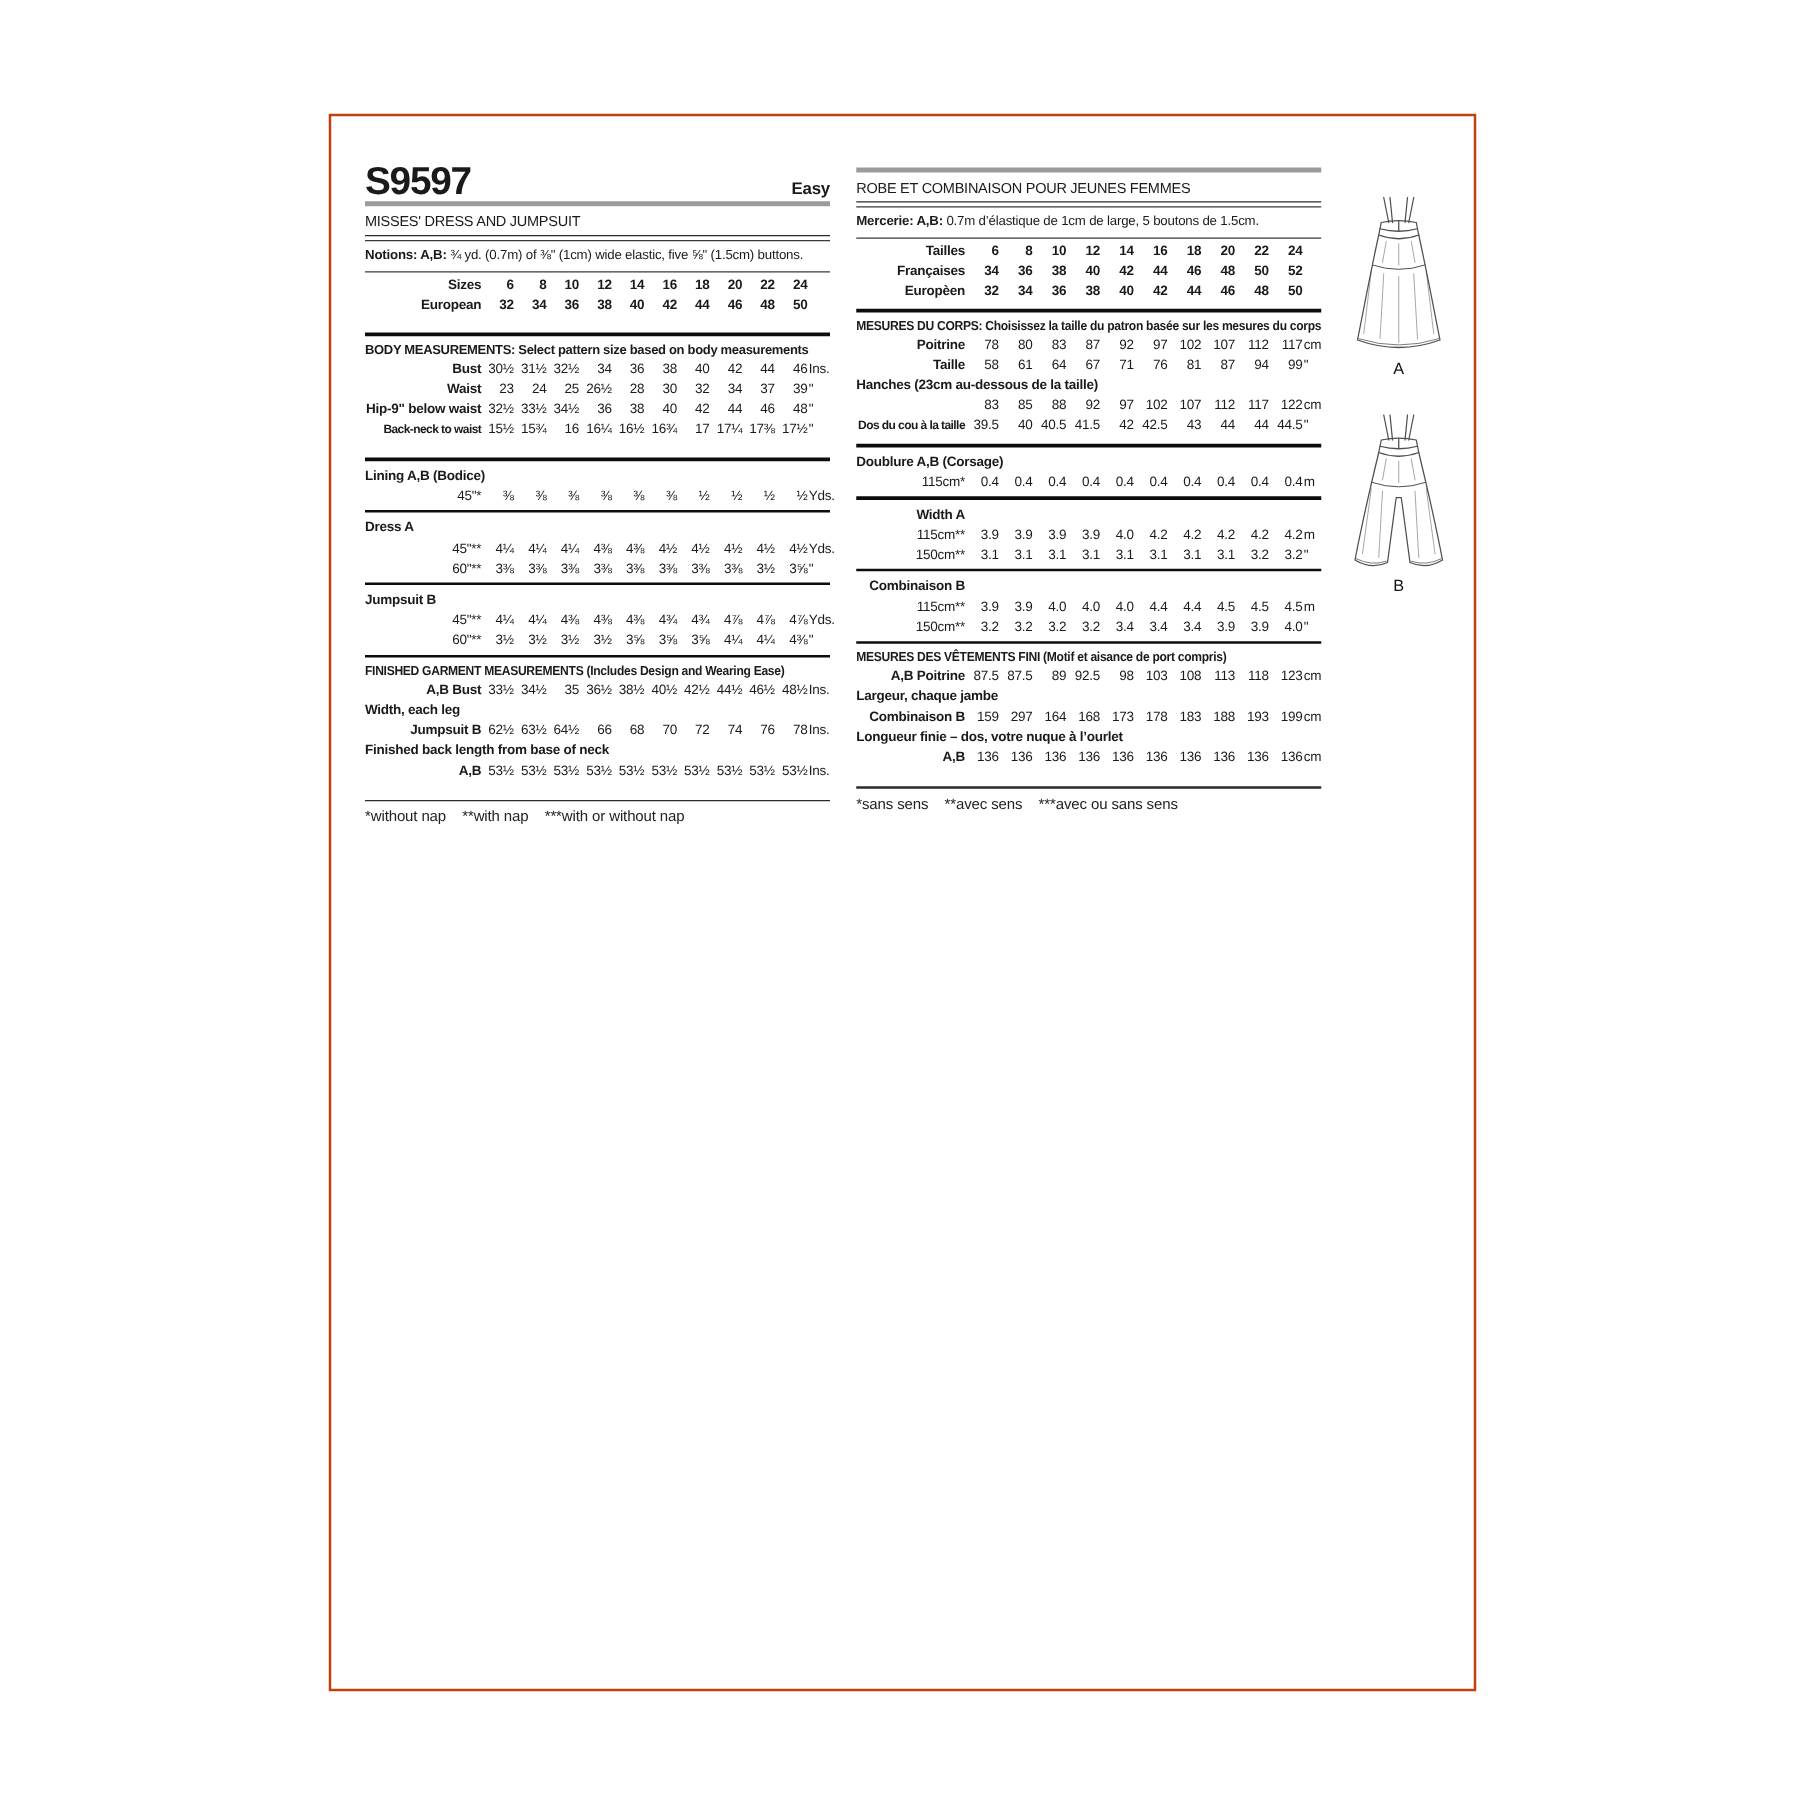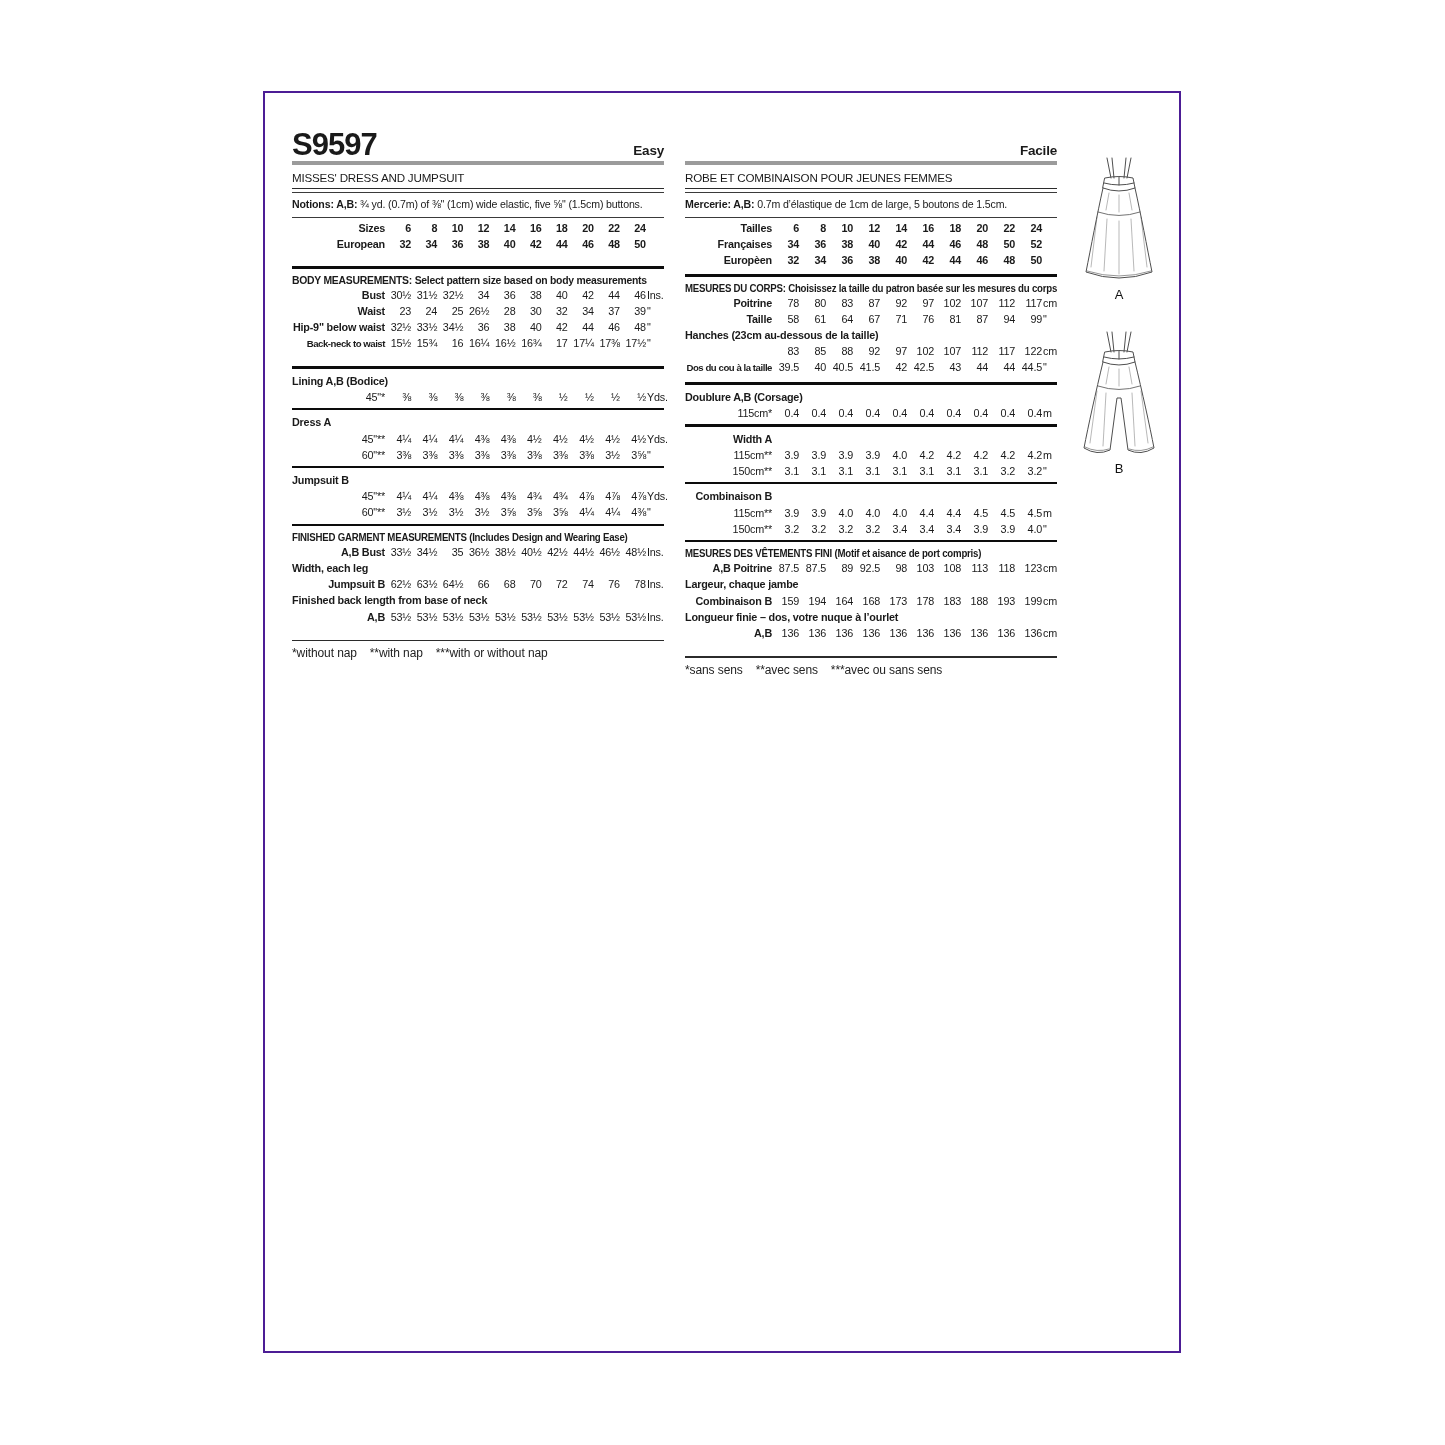--- a/index.html
+++ b/index.html
@@ -10,7 +10,7 @@
   }
   .card{
     position:absolute;left:263px;top:91px;width:918px;height:1262px;
-    background:#fff;border:2px solid #4c1d95;box-sizing:border-box;
+    background:#fff;border:2px solid #c2410c;box-sizing:border-box;
   }
   .col{position:absolute;top:38px;}
   .col-left{left:27px;width:372px;}

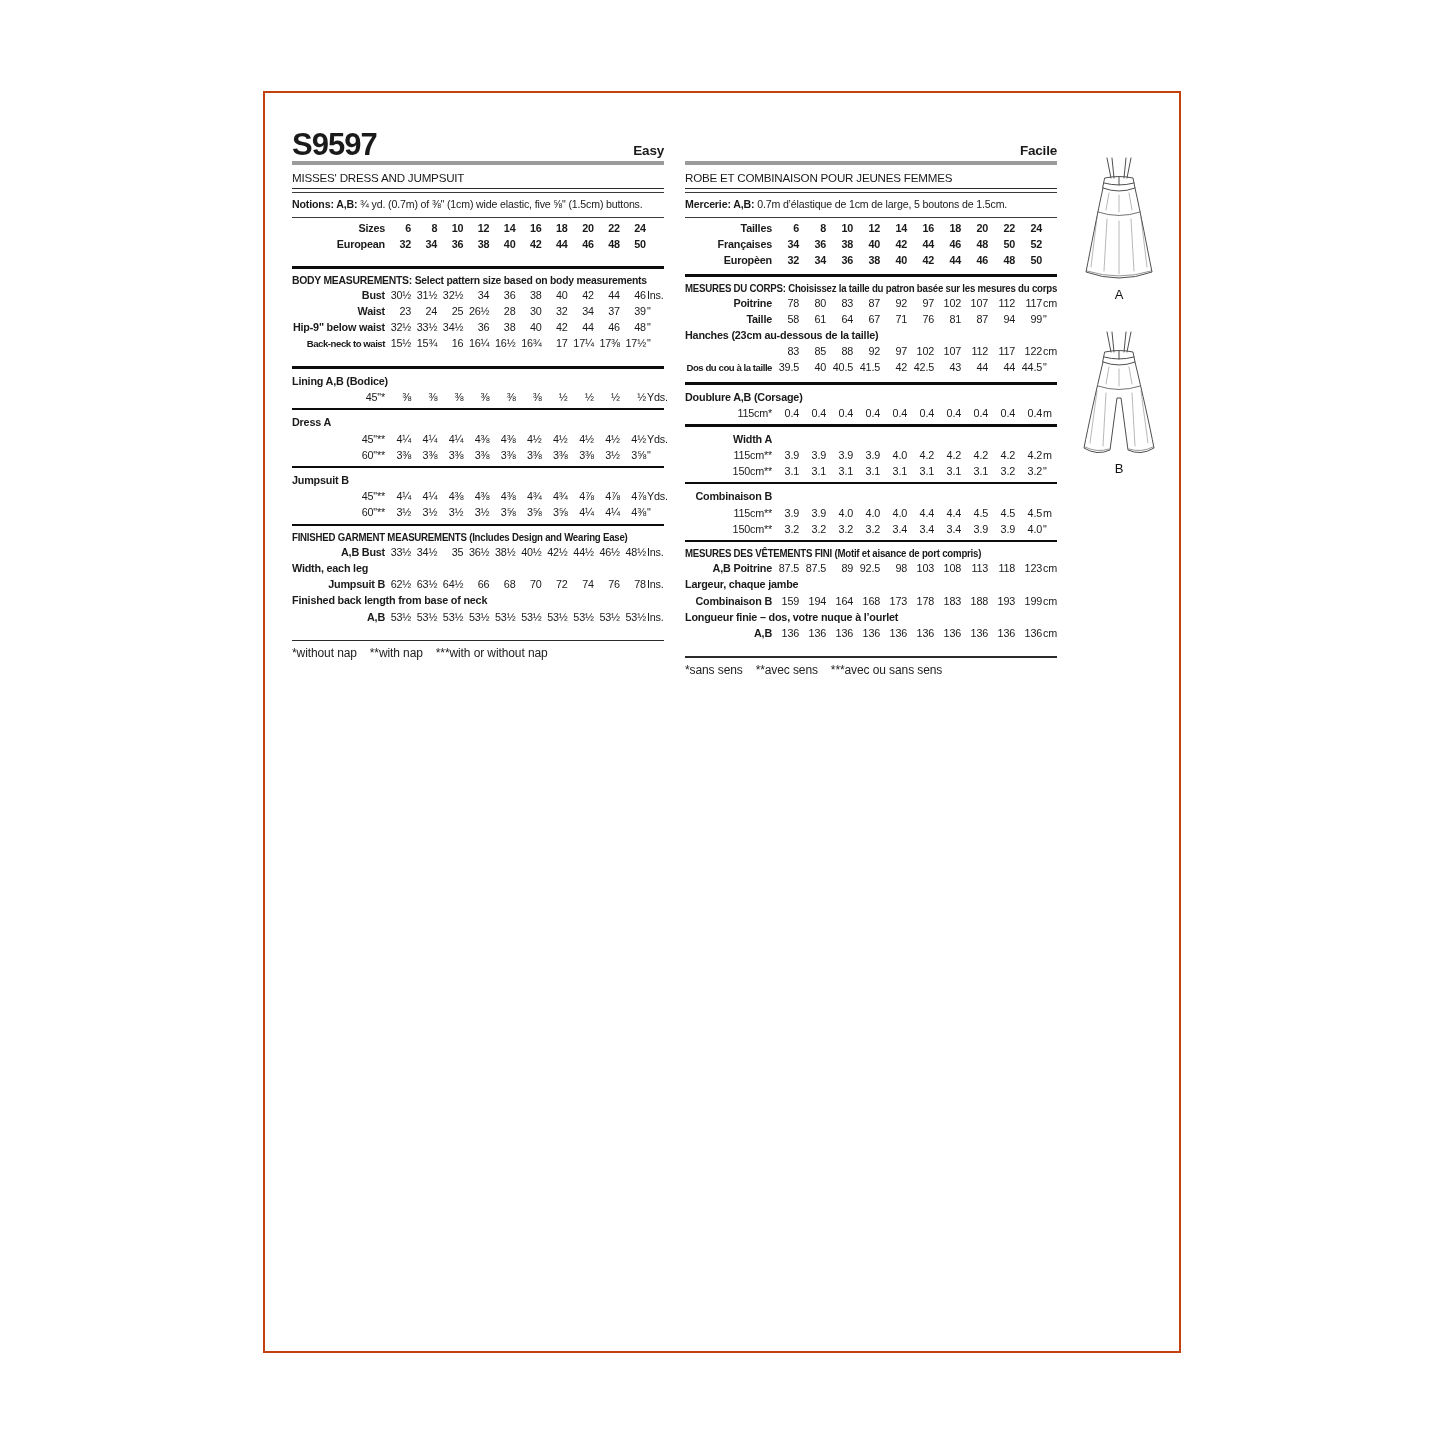--- a/index.html
+++ b/index.html
@@ -289,9 +289,6 @@
   </div>
 
   <div class="col col-right">
-    <div class="titlebar">
-      <div class="ease">Facile</div>
-    </div>
     <div class="grayrule"></div>
     <div>
         <div class="h2line">ROBE ET COMBINAISON POUR JEUNES FEMMES</div>

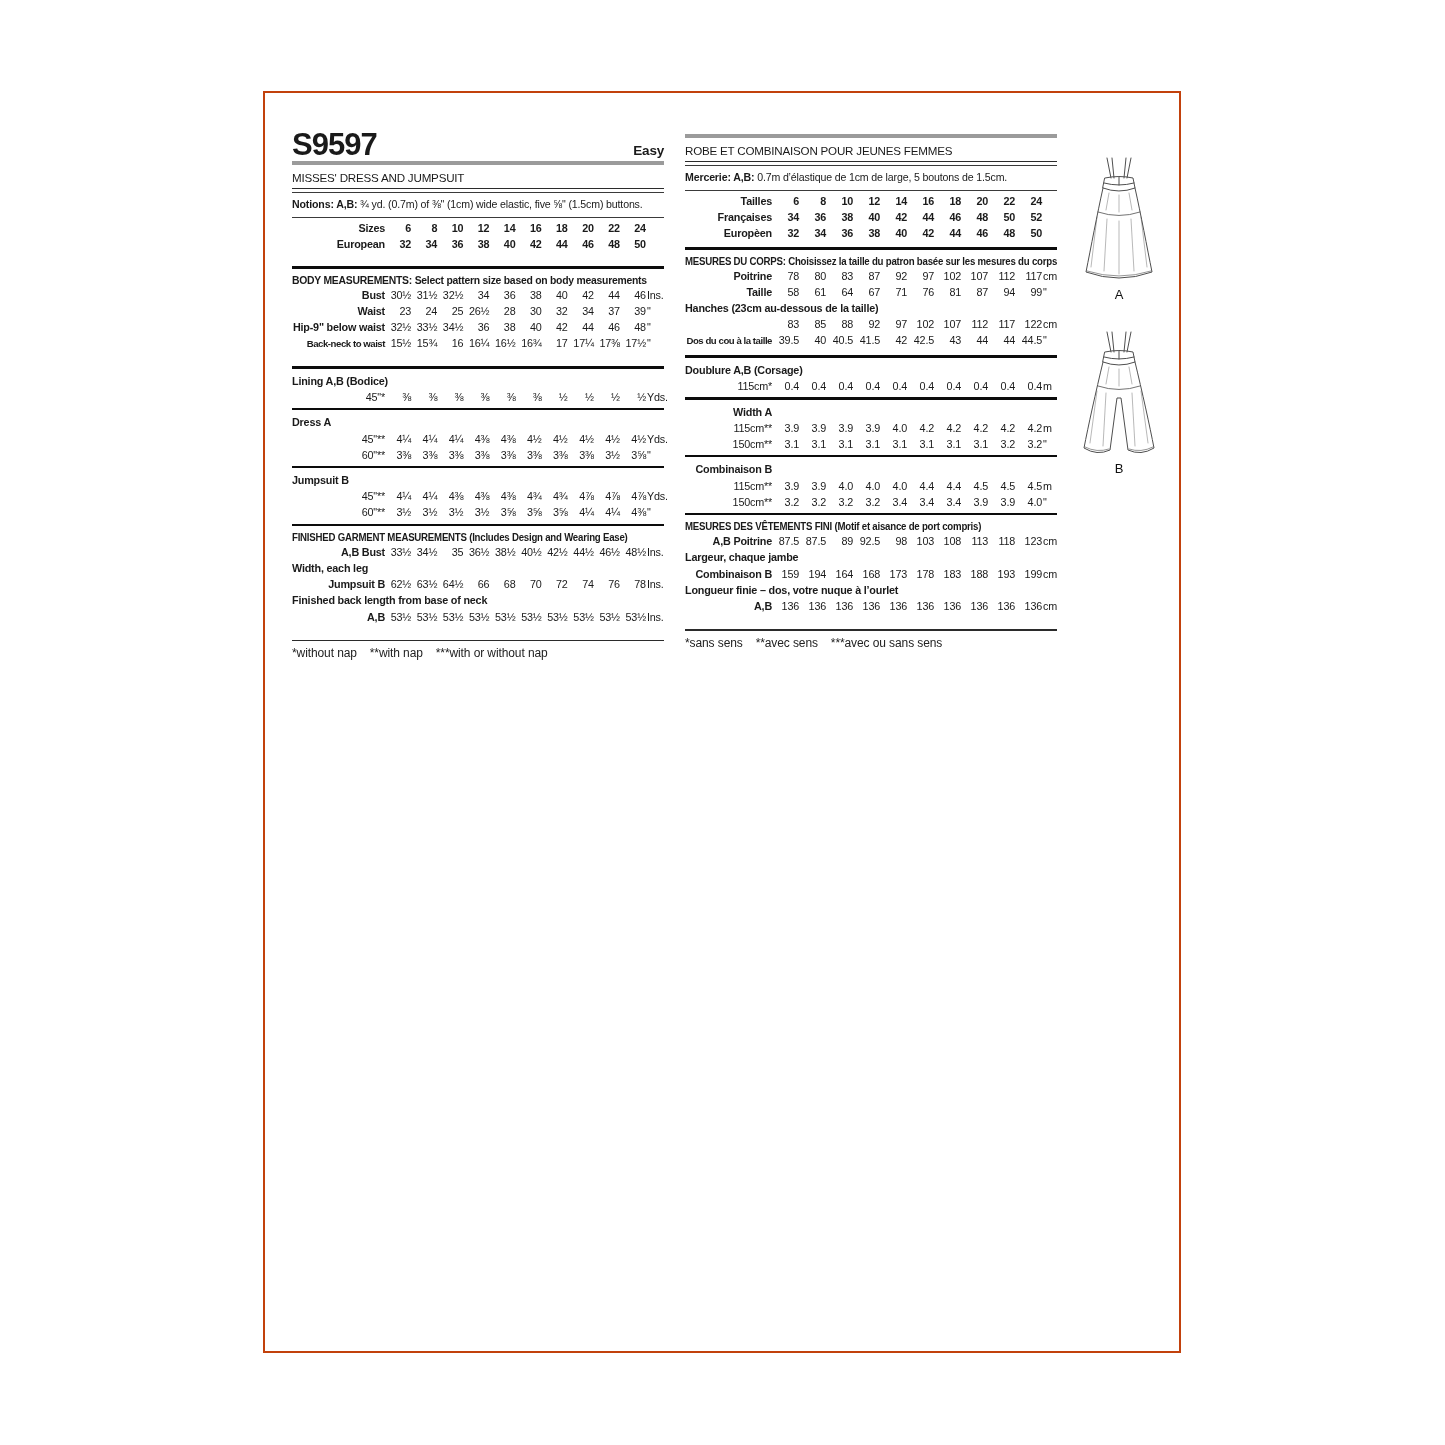--- a/index.html
+++ b/index.html
@@ -500,7 +500,7 @@
         <div class="mrow">
           <div class="mlabel">Combinaison B</div>
           <div class="mval">159</div>
-          <div class="mval">194</div>
+          <div class="mval">297</div>
           <div class="mval">164</div>
           <div class="mval">168</div>
           <div class="mval">173</div>

